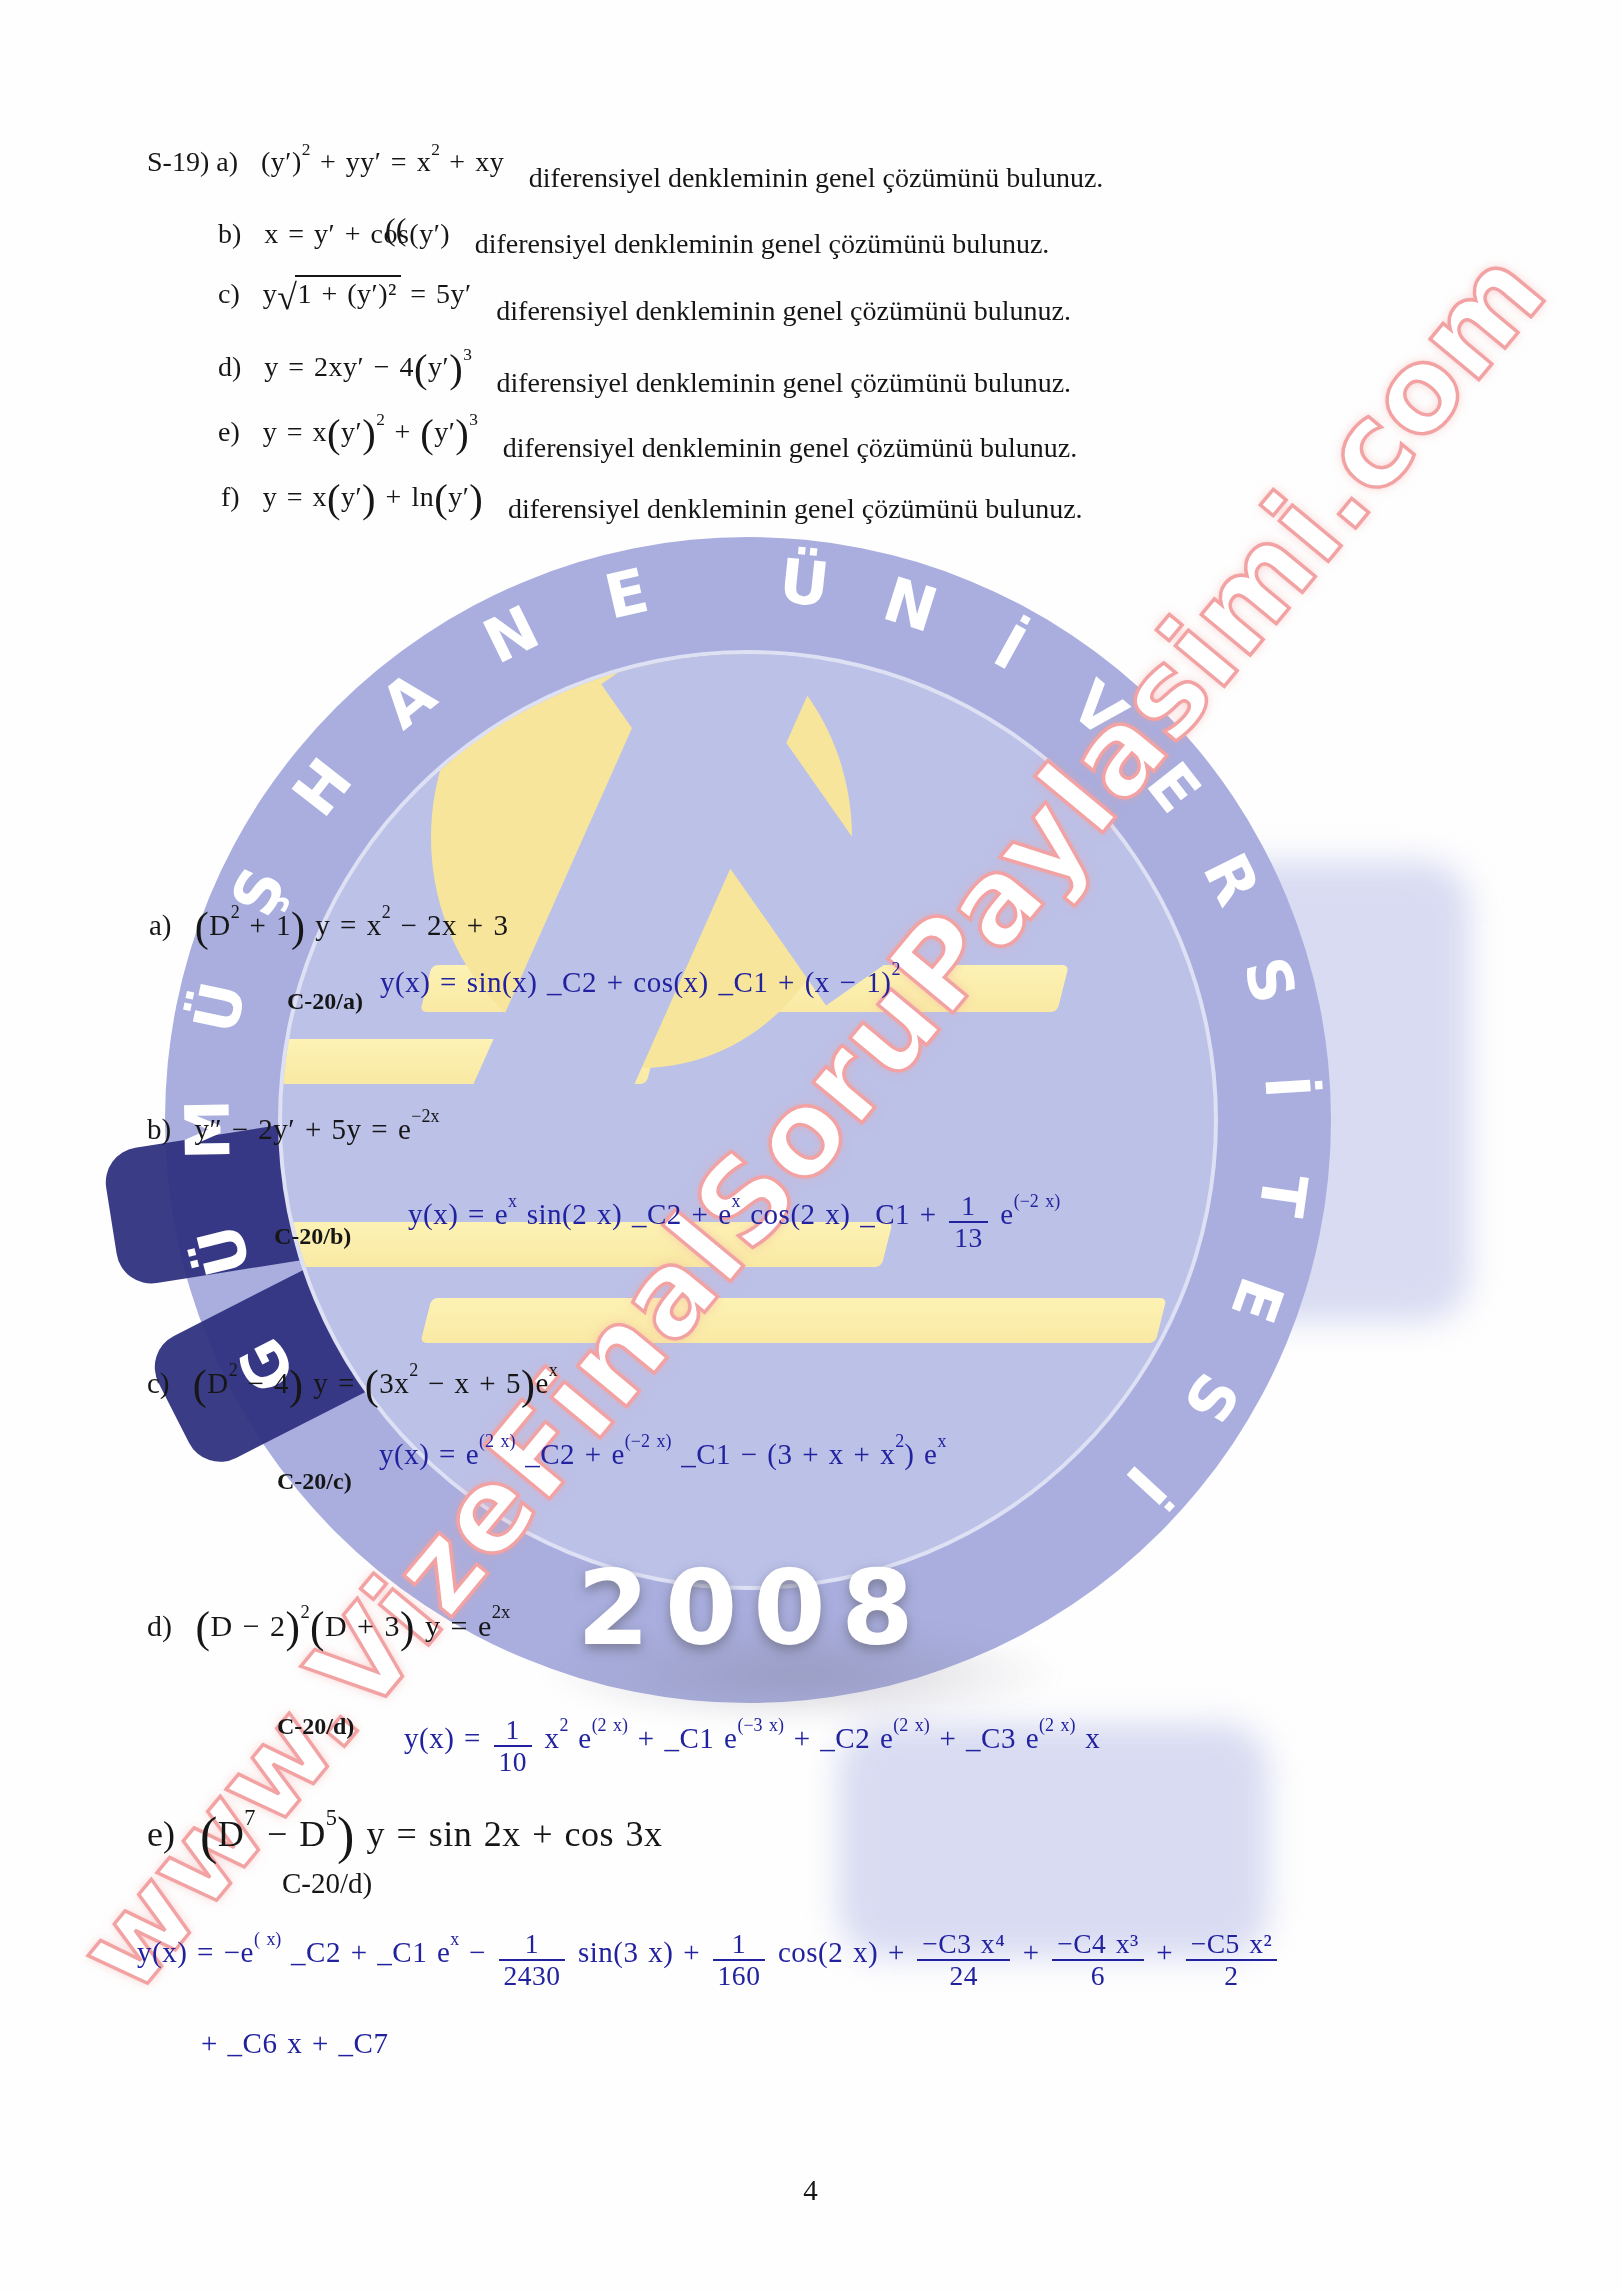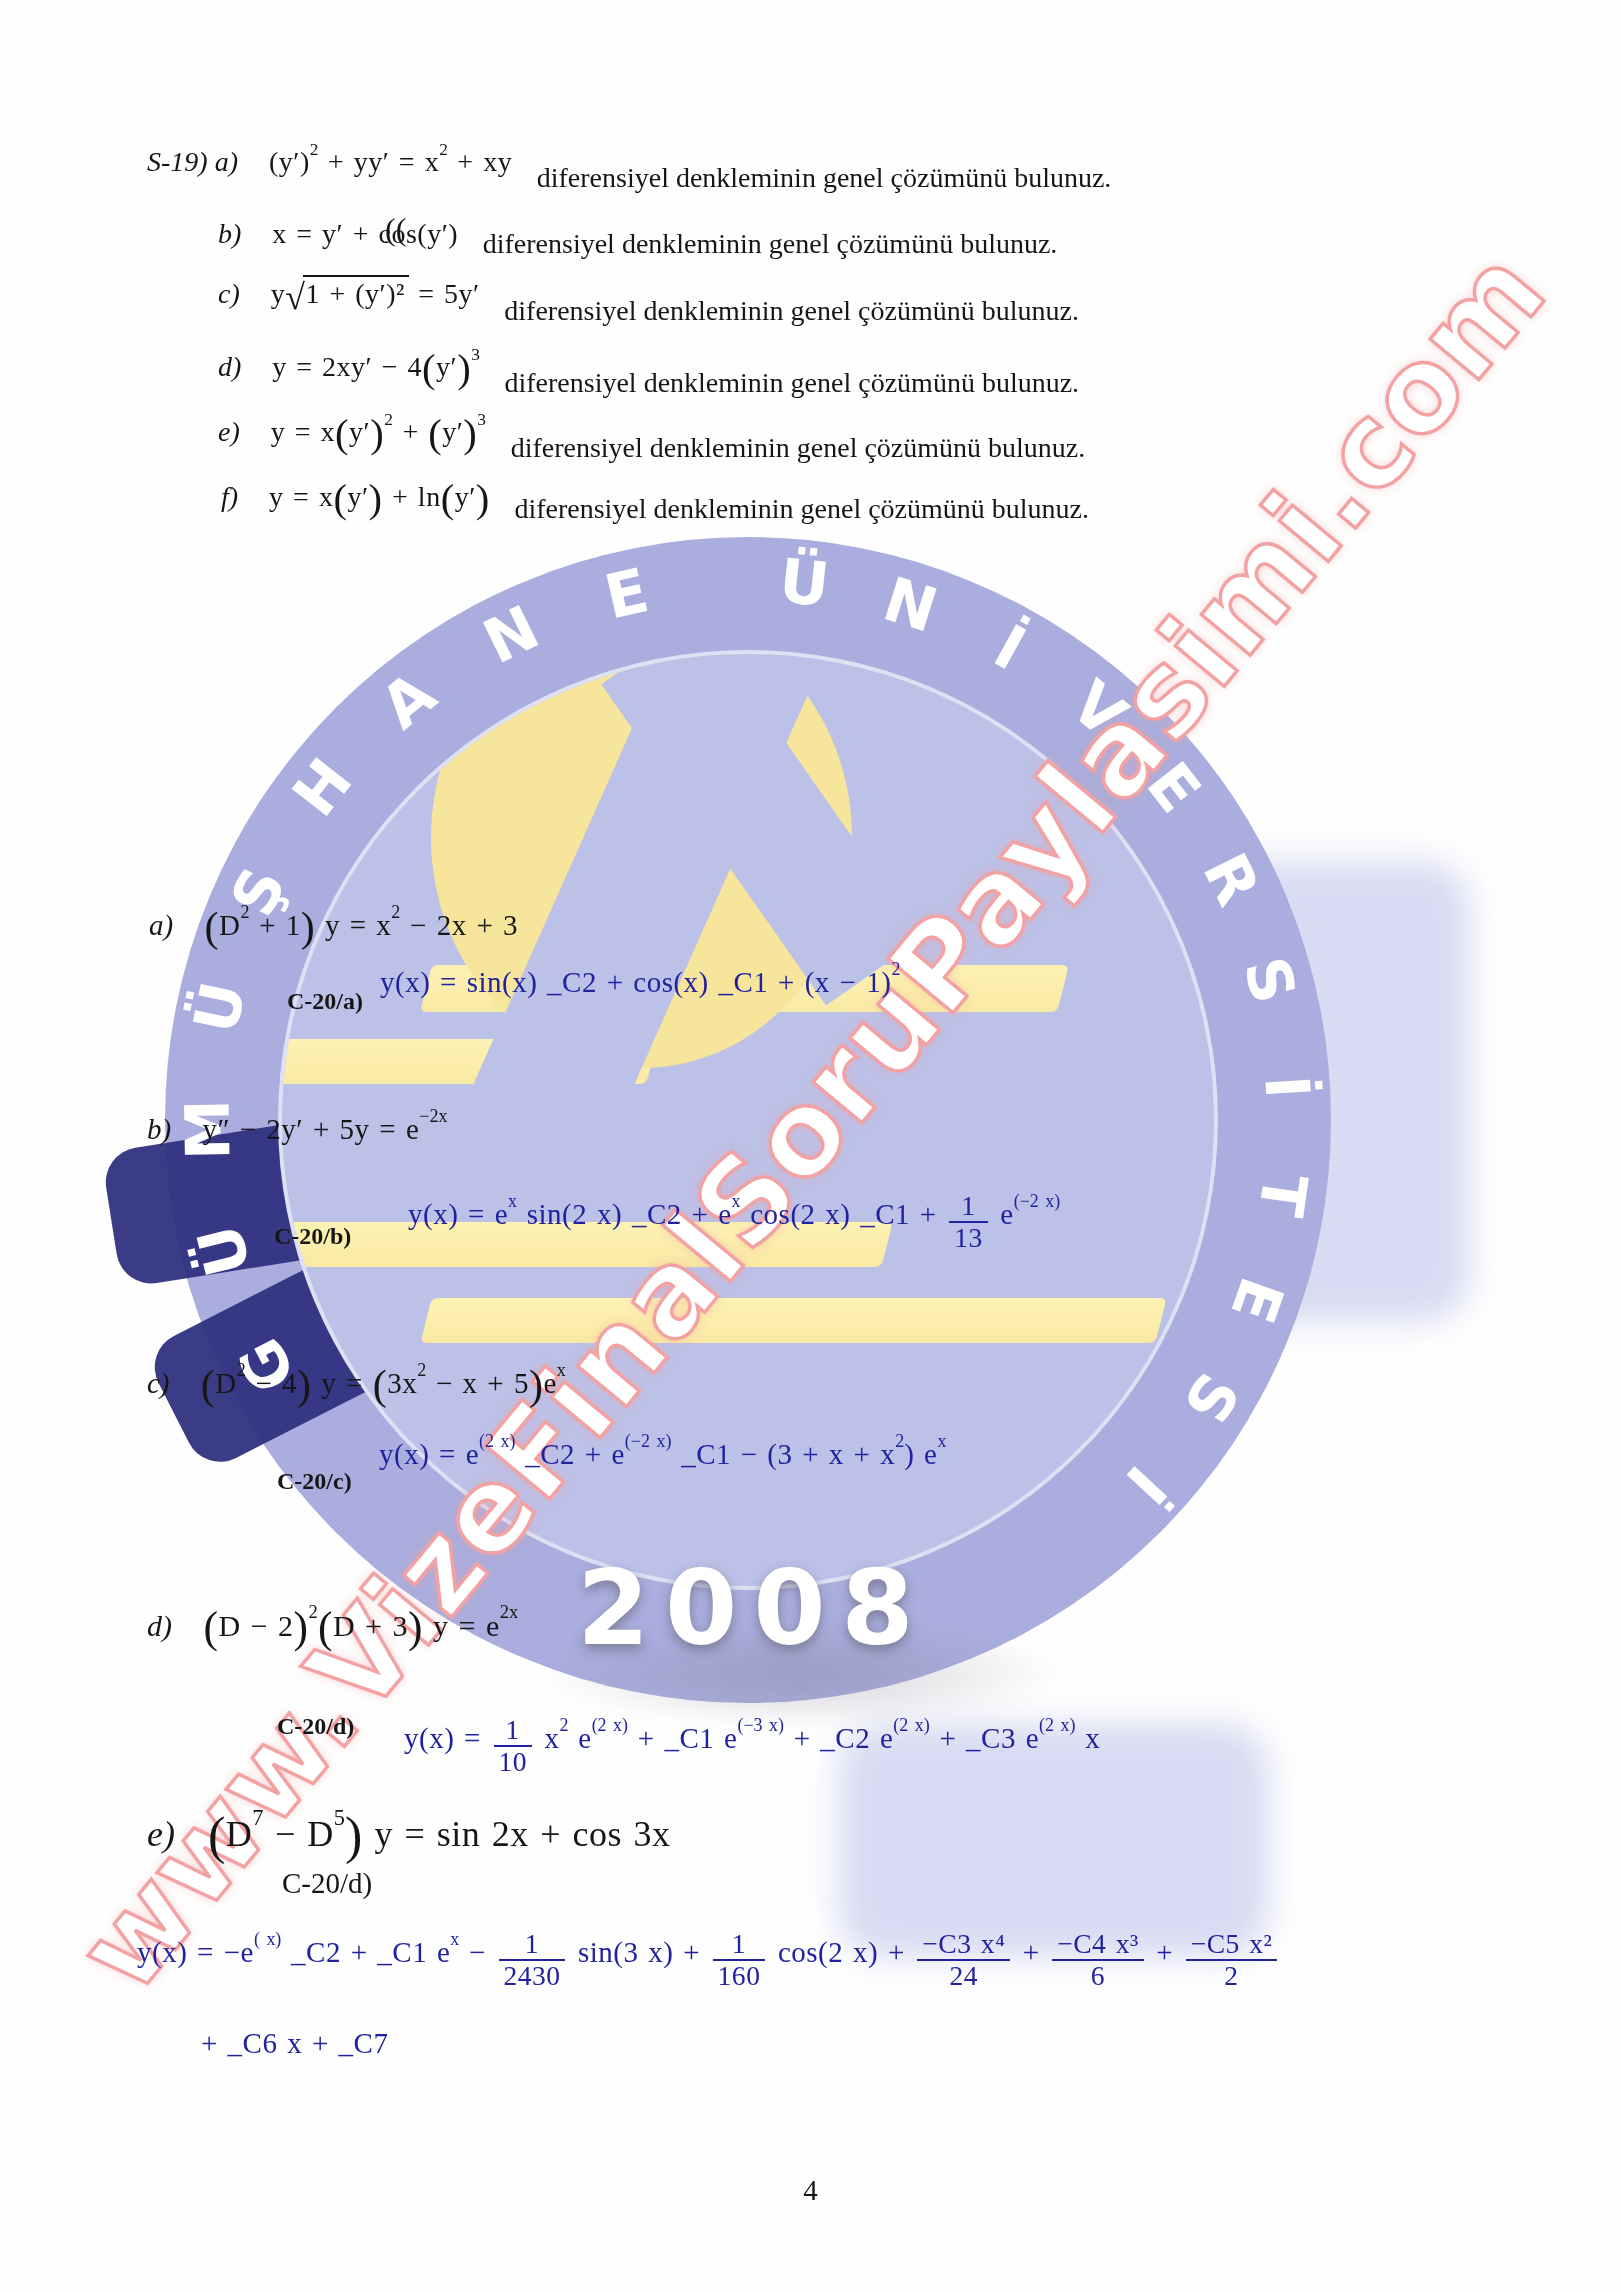--- a/index.html
+++ b/index.html
@@ -43,7 +43,7 @@
 
   
   .line{position:absolute;white-space:nowrap;z-index:8;font-size:28px;color:var(--ink);}
-  .lbl{margin-right:24px;font-style:italic;}
+  .lbl{margin-right:16px;}
   .math{letter-spacing:0.5px;word-spacing:2px;}
   .tail{position:relative;margin-left:17.6px;}
   .heading{font-size:29px;letter-spacing:0.3px;}

